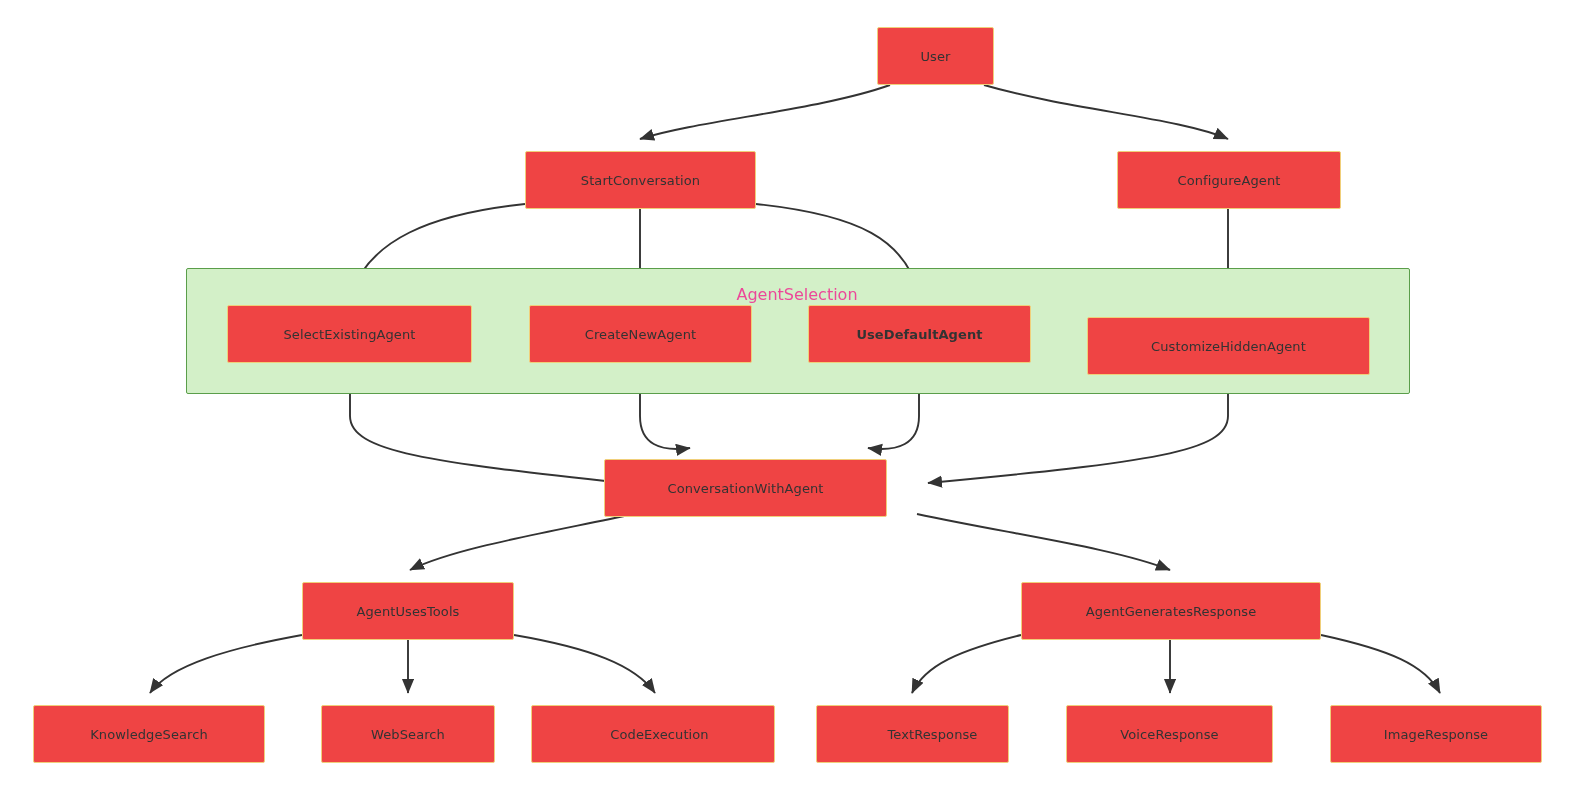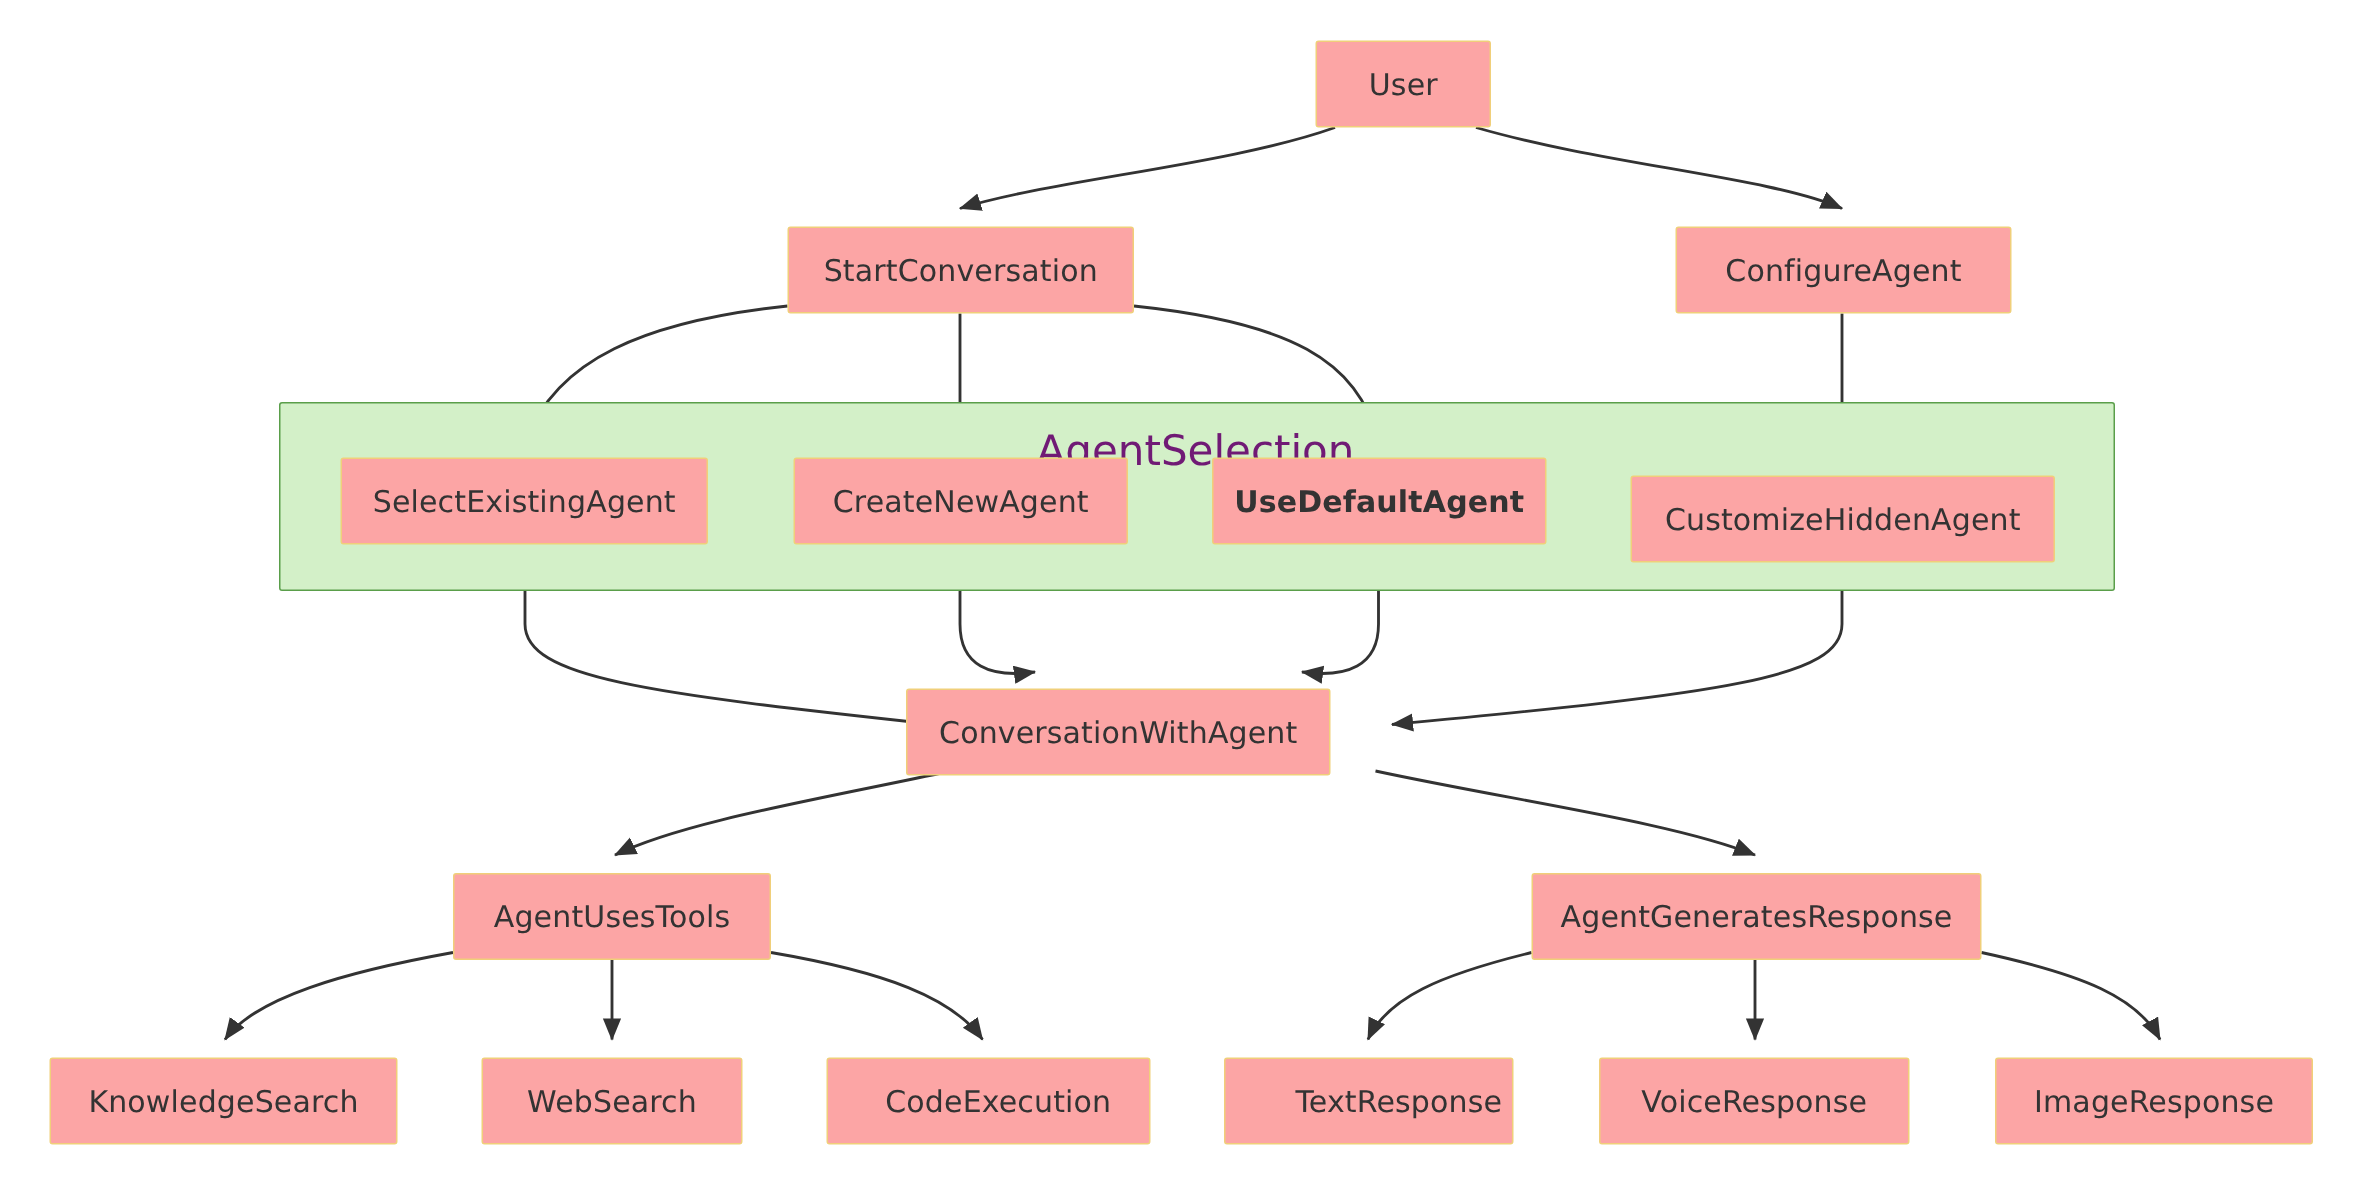--- a/index.html
+++ b/index.html
@@ -36,14 +36,14 @@
   .node {
     position: absolute;
     box-sizing: border-box;
-    background: #fca5a5;
+    background: #ef4444;
     border: 1.6px solid #f0cf7a;
     border-radius: 2px;
     display: flex;
     align-items: center;
     justify-content: center;
     color: #333333;
-    font-size: 20px;
+    font-size: 13px;
     letter-spacing: 0.1px;
     white-space: nowrap;
     line-height: 1;

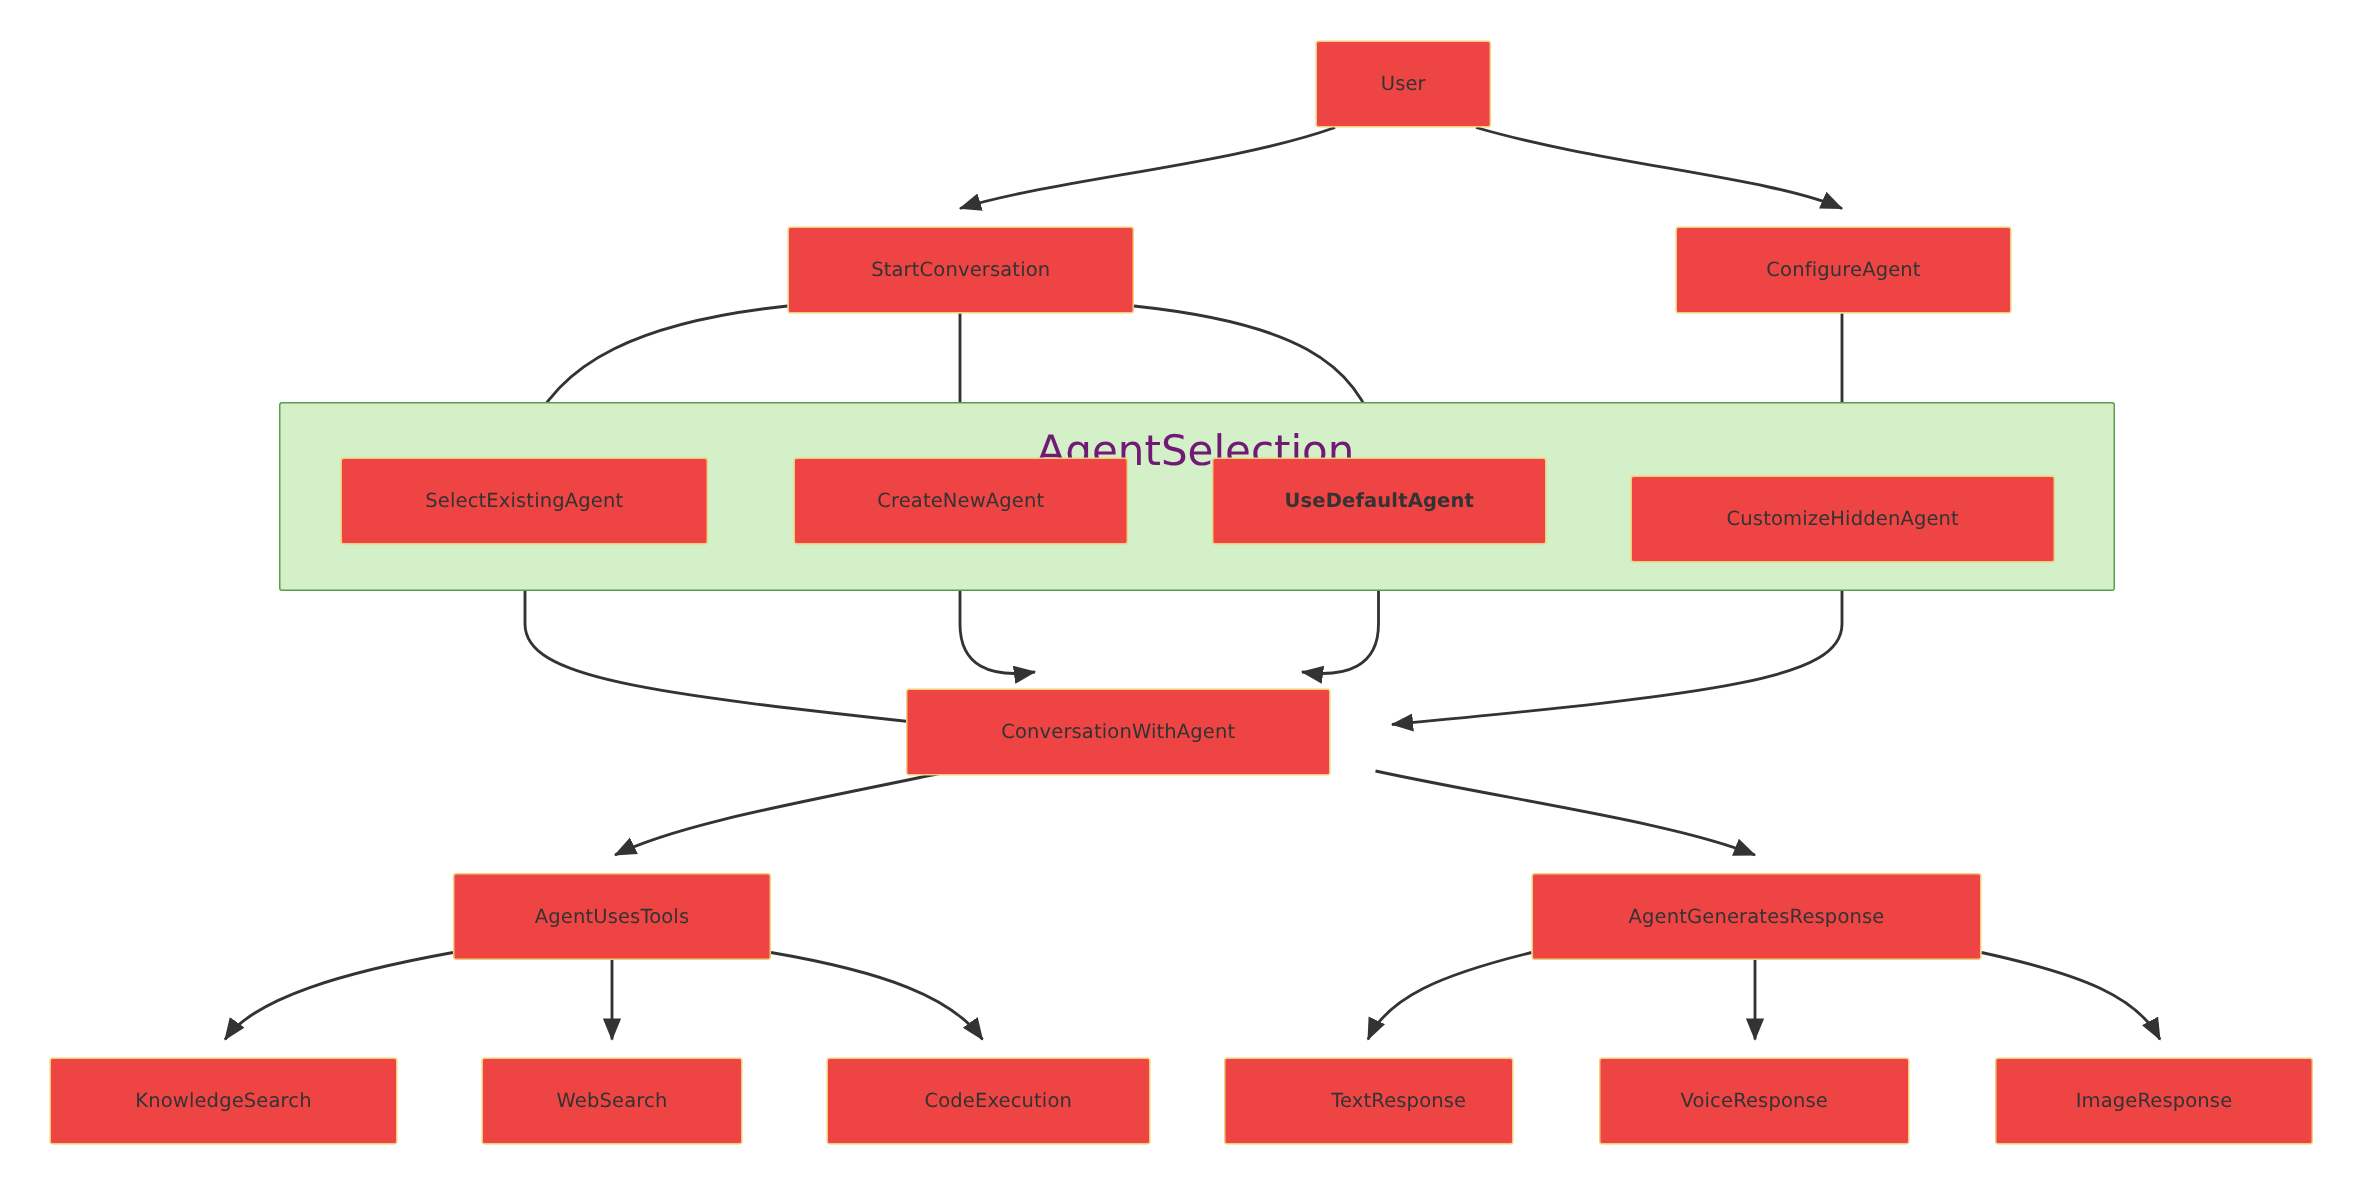--- a/index.html
+++ b/index.html
@@ -57,8 +57,8 @@
   }
   .cluster-label {
     position: absolute;
-    color: #701a75;
-    font-size: 28px;
+    color: #ec4899;
+    font-size: 16px;
     white-space: nowrap;
     line-height: 1;
   }

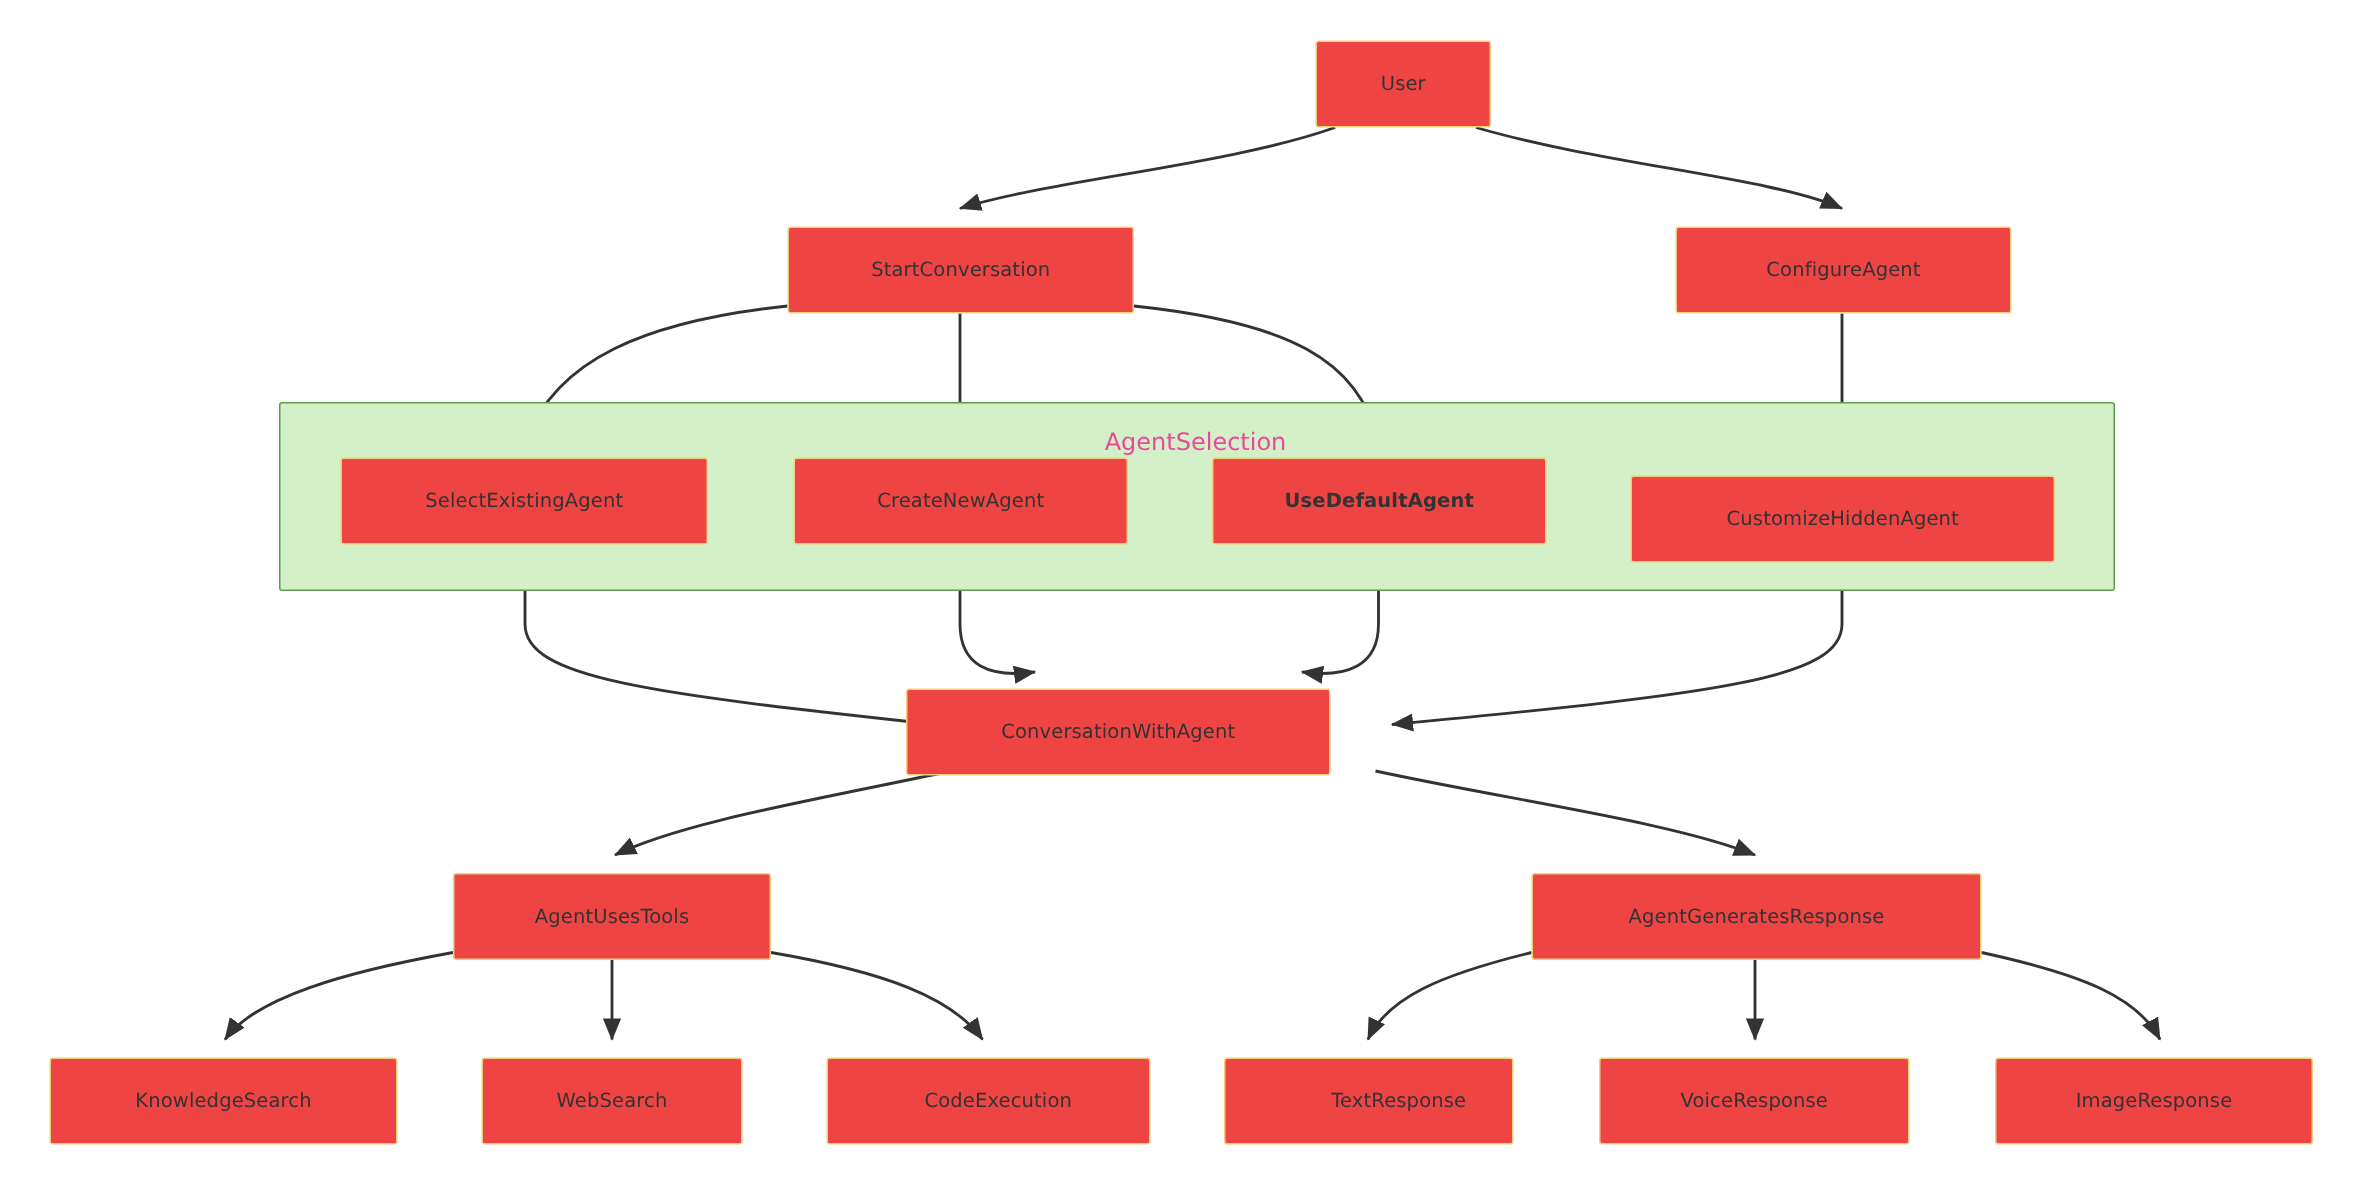--- a/index.html
+++ b/index.html
@@ -122,7 +122,7 @@
       <div class="node" style="left: 1021px; top: 582px; width: 300px; height: 58px;">AgentGeneratesResponse</div>
       <div class="node" style="left: 33px; top: 705px; width: 232px; height: 58px;">KnowledgeSearch</div>
       <div class="node" style="left: 321px; top: 705px; width: 174px; height: 58px;">WebSearch</div>
-      <div class="node" style="left: 551px; top: 705px; width: 216px; height: 58px; padding-left: 13px;">CodeExecution</div>
+      <div class="node" style="left: 531px; top: 705px; width: 244px; height: 58px; padding-left: 13px;">CodeExecution</div>
       <div class="node" style="left: 816px; top: 705px; width: 193px; height: 58px; padding-left: 40px;">TextResponse</div>
       <div class="node" style="left: 1066px; top: 705px; width: 207px; height: 58px;">VoiceResponse</div>
       <div class="node" style="left: 1330px; top: 705px; width: 212px; height: 58px;">ImageResponse</div>

